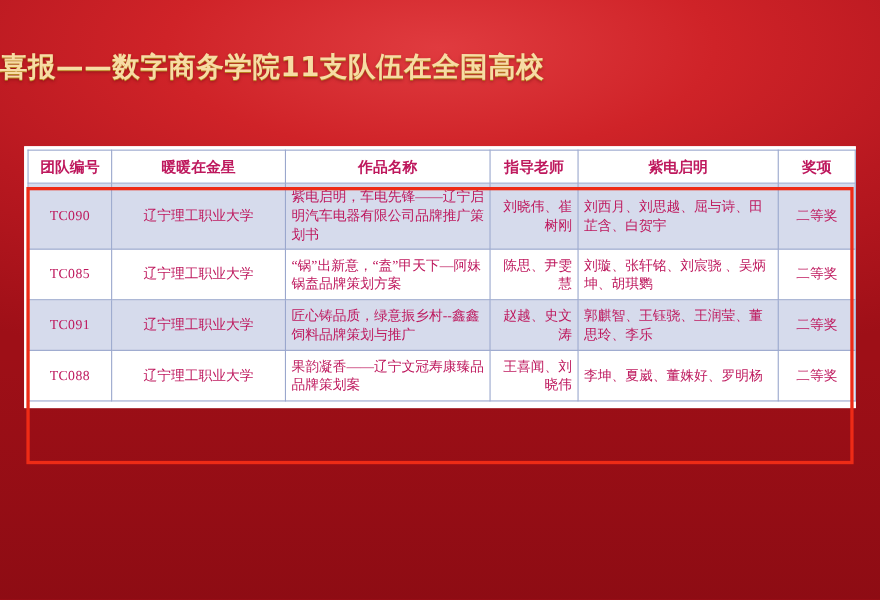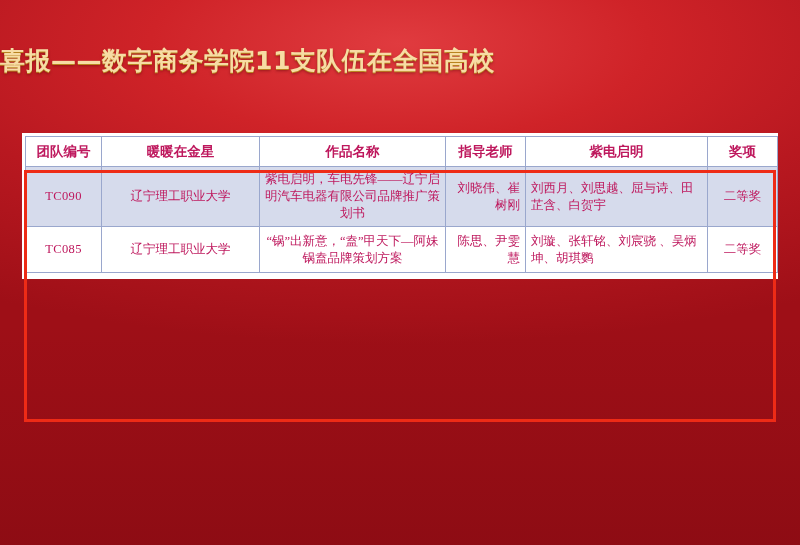--- a/index.html
+++ b/index.html
@@ -112,7 +112,7 @@
   tbody tr.row-plain td { background: #ffffff; }
 
   tbody td.cell-id    { font-family: Liberation Serif, serif; letter-spacing: 0.4px; }
-  tbody td.cell-work  { text-align: center; }
+  tbody td.cell-work  { text-align: left; }
   tbody td.cell-teach { text-align: right; }
   tbody td.cell-stud  { text-align: left; }
 

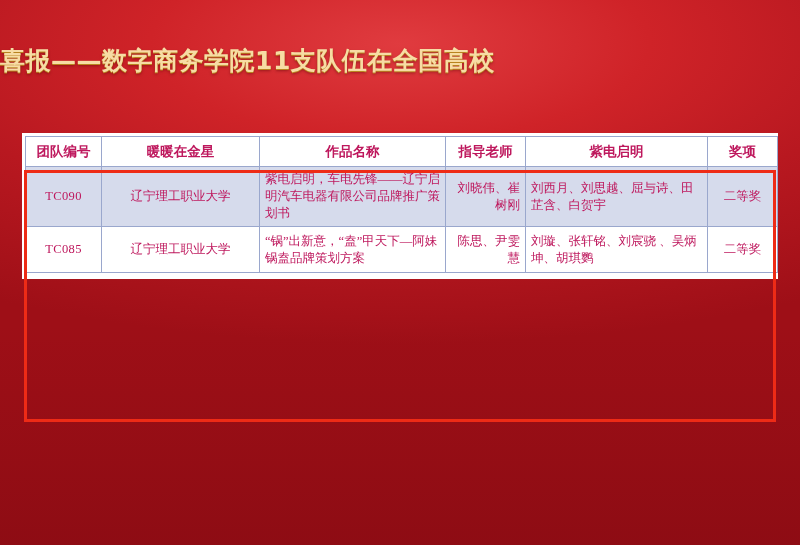--- a/index.html
+++ b/index.html
@@ -177,6 +177,14 @@
           <td class="cell-stud">刘璇、张轩铭、刘宸骁 、吴炳坤、胡琪鹦</td>
           <td class="cell-award">二等奖</td>
         </tr>
+        <tr class="row-shade">
+          <td class="cell-id">TC091</td>
+          <td class="cell-school">辽宁理工职业大学</td>
+          <td class="cell-work">匠心铸品质，绿意振乡村--鑫鑫饲料品牌策划与推广</td>
+          <td class="cell-teach">赵越、史文涛</td>
+          <td class="cell-stud">郭麒智、王钰骁、王润莹、董思玲、李乐</td>
+          <td class="cell-award">二等奖</td>
+        </tr>
       </tbody>
     </table>
   </div>

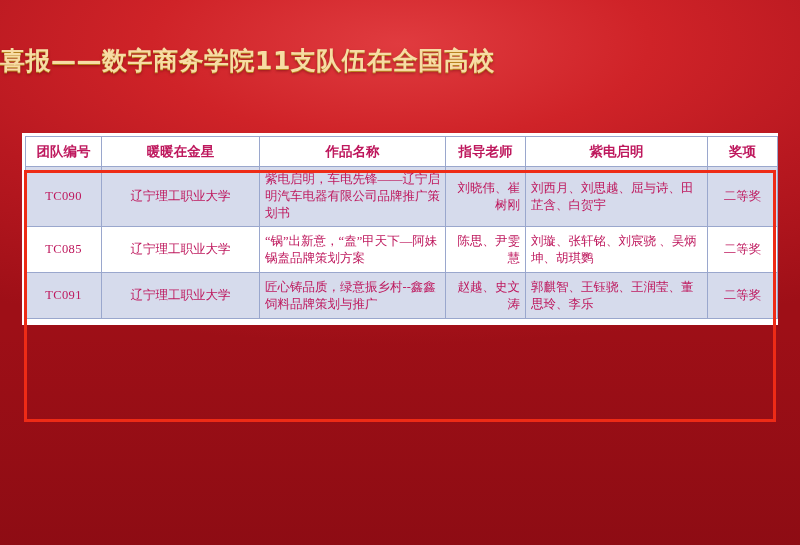--- a/index.html
+++ b/index.html
@@ -185,6 +185,14 @@
           <td class="cell-stud">郭麒智、王钰骁、王润莹、董思玲、李乐</td>
           <td class="cell-award">二等奖</td>
         </tr>
+        <tr class="row-plain">
+          <td class="cell-id">TC088</td>
+          <td class="cell-school">辽宁理工职业大学</td>
+          <td class="cell-work">果韵凝香——辽宁文冠寿康臻品品牌策划案</td>
+          <td class="cell-teach">王喜闻、刘晓伟</td>
+          <td class="cell-stud">李坤、夏崴、董姝好、罗明杨</td>
+          <td class="cell-award">二等奖</td>
+        </tr>
       </tbody>
     </table>
   </div>

